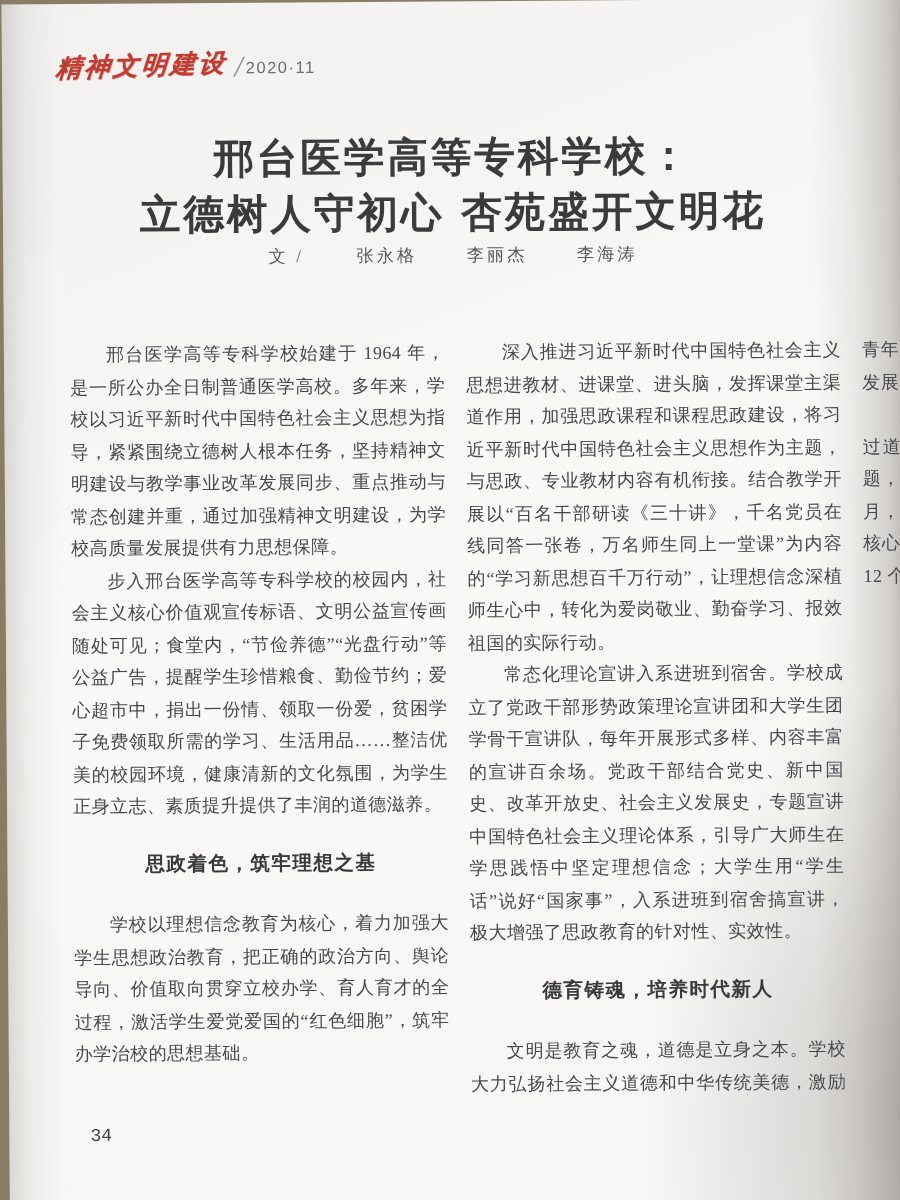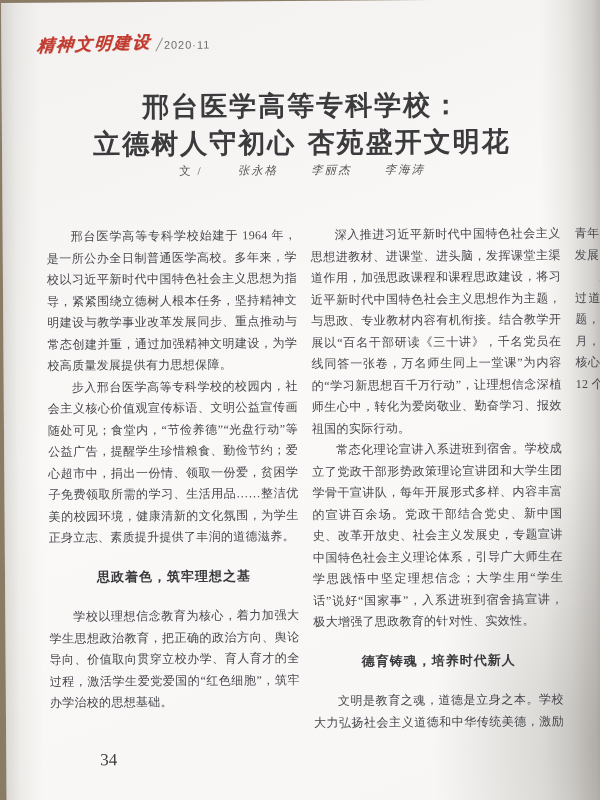--- a/index.html
+++ b/index.html
@@ -74,7 +74,7 @@
     font-family: "Liberation Serif", serif;
     letter-spacing: 2px;
   }
-  .byline .author { margin-left: 33px; font-style: italic; }
+  .byline .author { margin-left: 33px; }
   .byline .byline-prefix { margin-right: 2px; }
   
   .article {

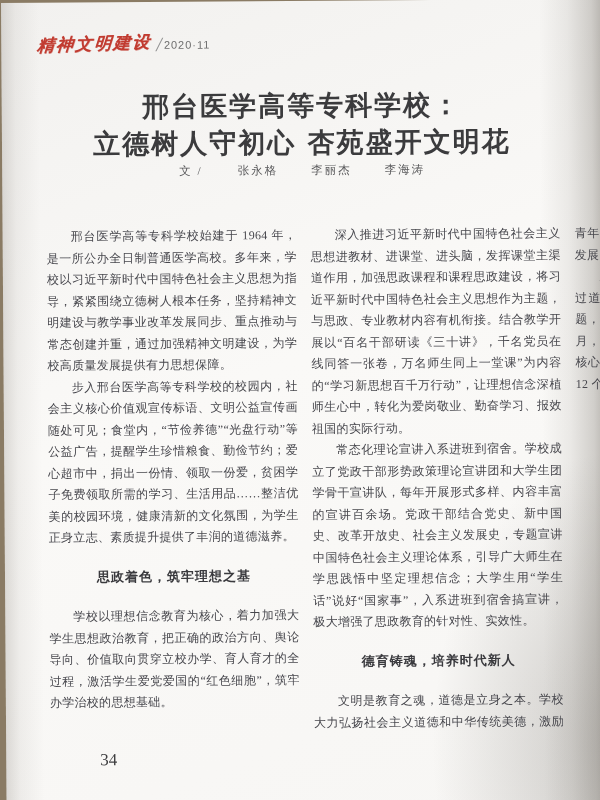--- a/index.html
+++ b/index.html
@@ -108,10 +108,9 @@
   .page-number {
     position: absolute;
     left: 54px; top: 748px;
-    font-size: 17px;
+    font-size: 12px;
     color: #3f3f41;
-    font-family: Liberation Serif, serif;
-    margin-left: 40px;
+    font-family: Liberation Mono, monospace;
   }
 </style>
 </head>

